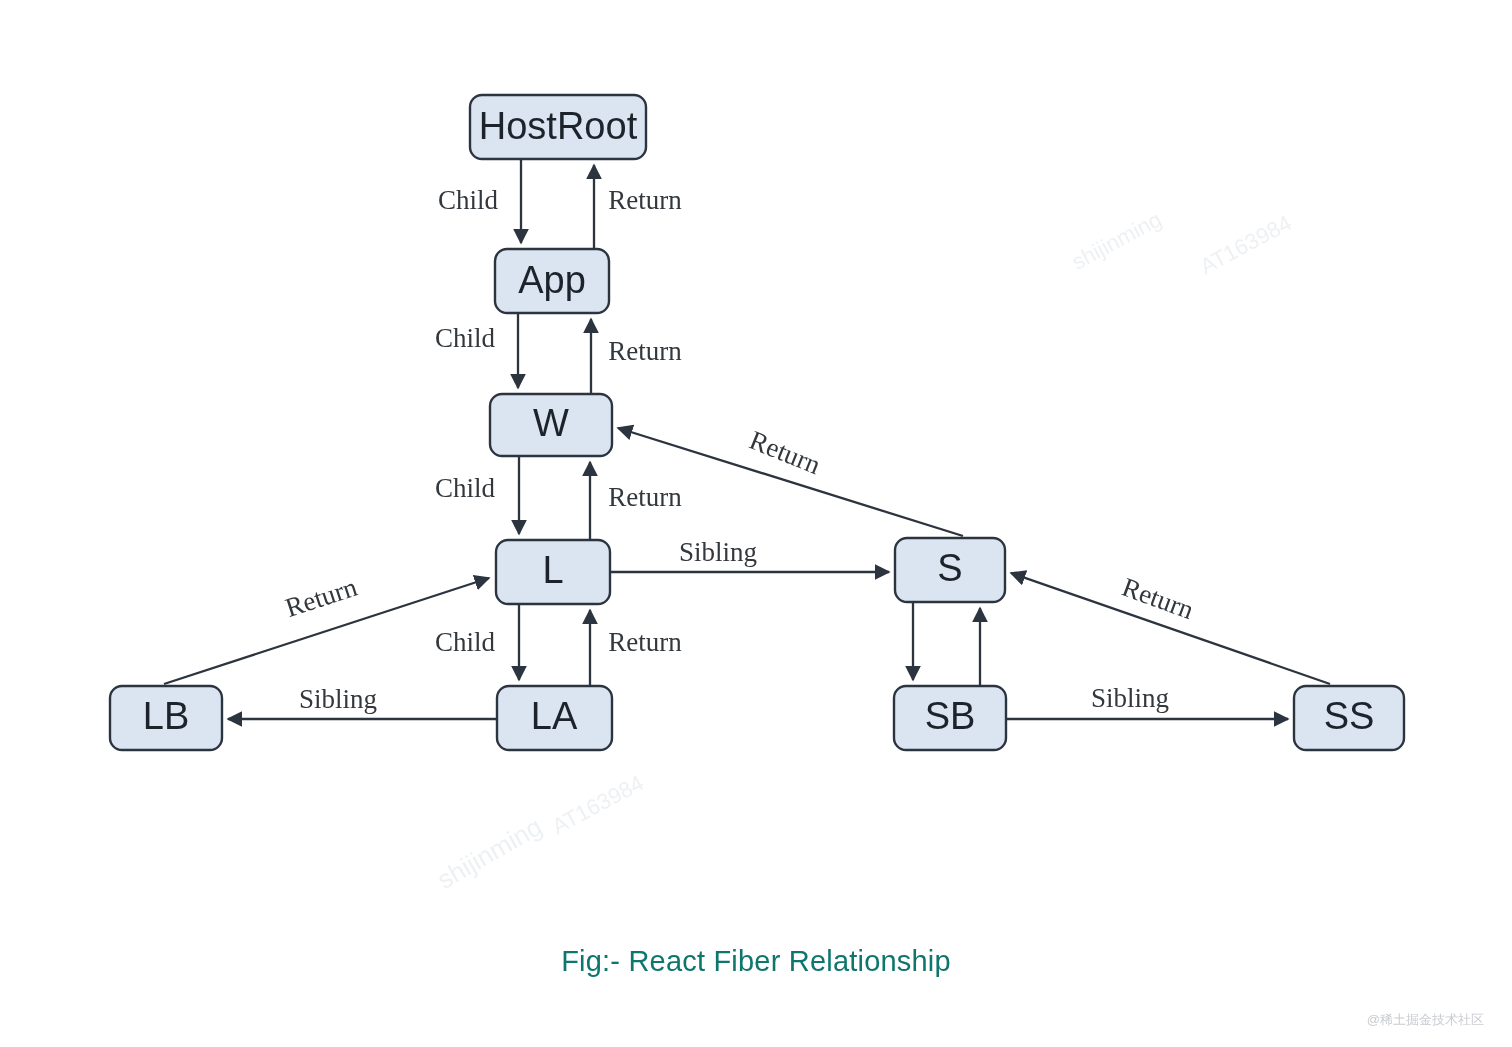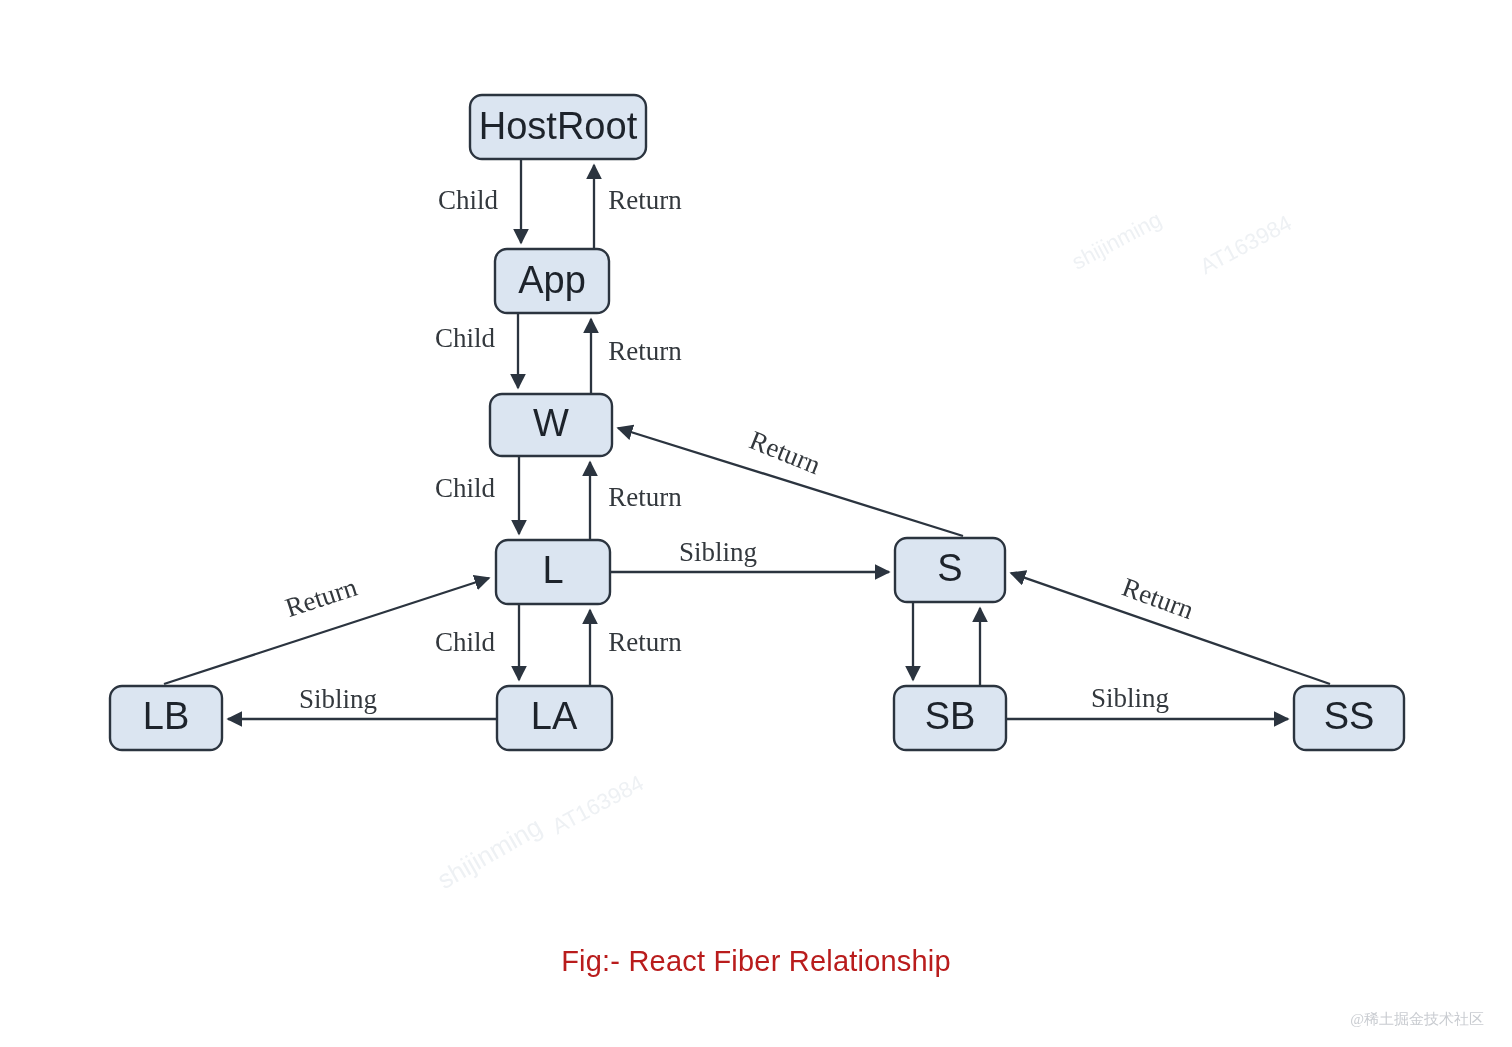--- a/index.html
+++ b/index.html
@@ -54,7 +54,7 @@
     text-align: center;
     font-family: "Liberation Sans", sans-serif;
     font-size: 29px;
-    color: #b91c1c;
+    color: #0f766e;
     letter-spacing: 0.2px;
   }
   .site-watermark {

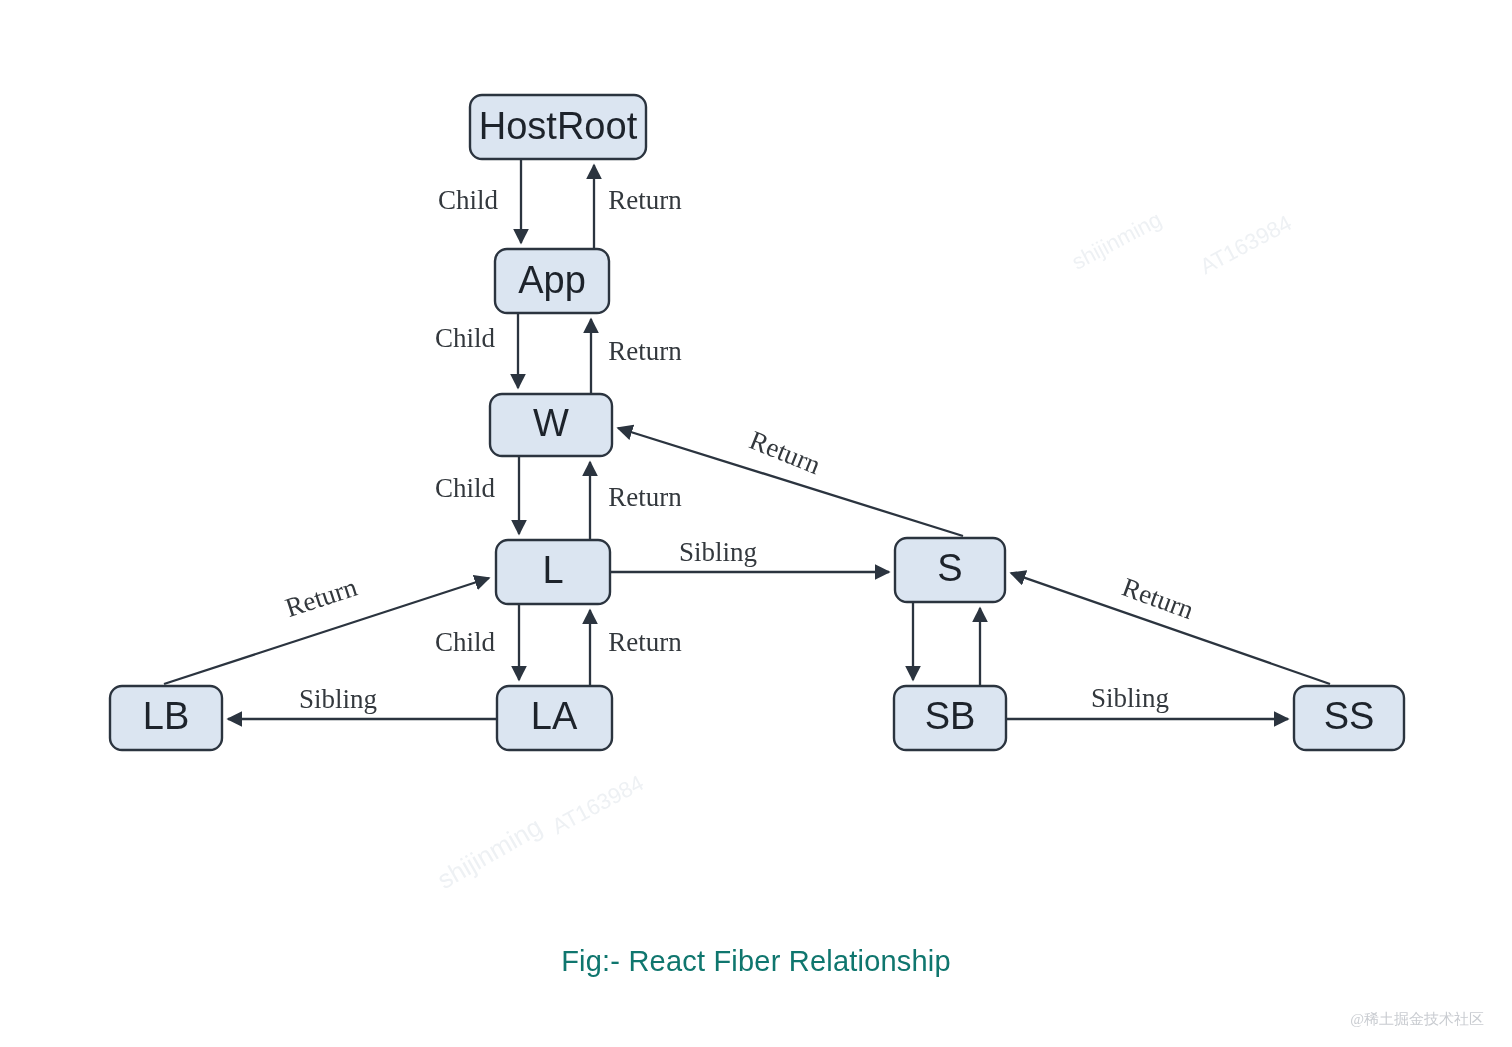--- a/index.html
+++ b/index.html
@@ -61,8 +61,8 @@
     position: absolute;
     right: 28px;
     bottom: 18px;
-    font-family: Liberation Serif, serif;
-    font-size: 15px;
+    font-family: Liberation Sans, sans-serif;
+    font-size: 13px;
     color: #c9ccd1;
   }
   .ghost {

